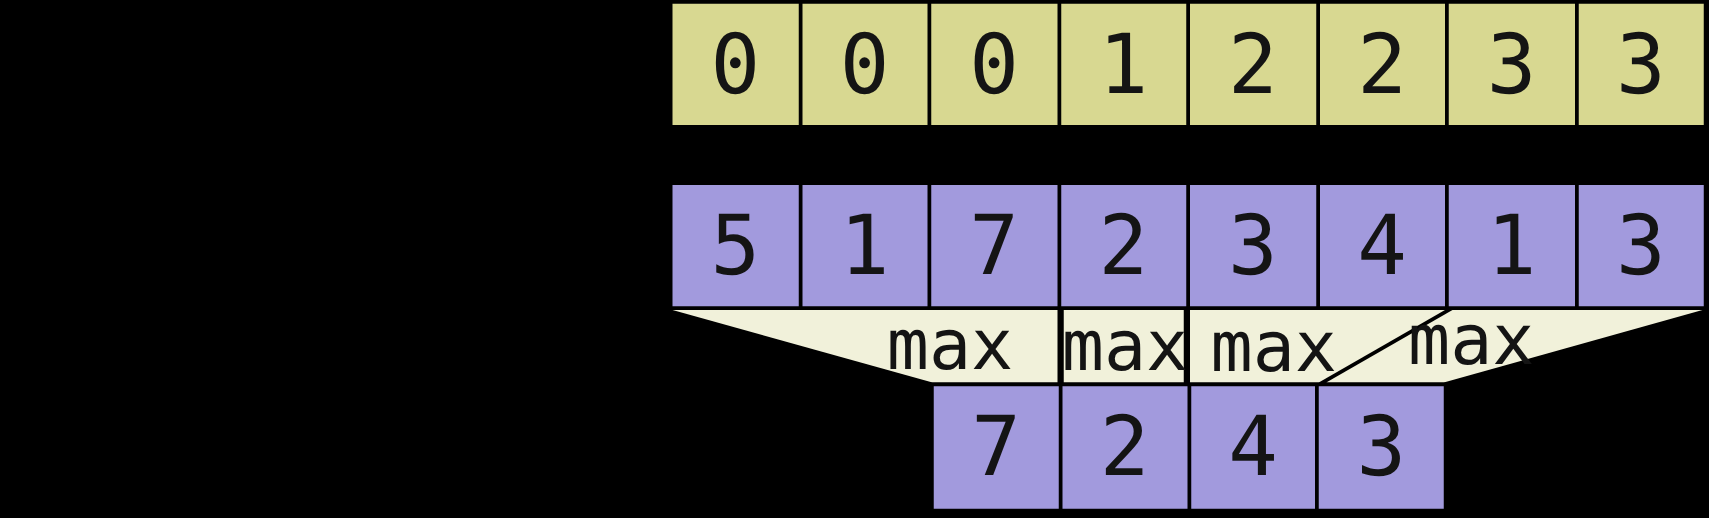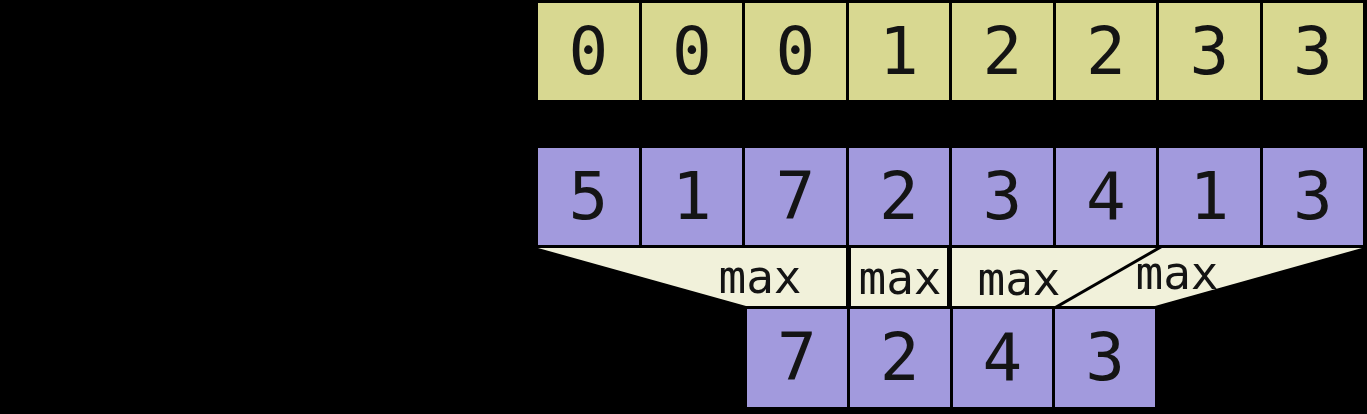--- a/index.html
+++ b/index.html
@@ -44,7 +44,7 @@
   .max-label {
     position: absolute;
     transform: translate(-50%, -50%);
-    font-size: 46px;
+    font-size: 56px;
     line-height: 1;
     color: var(--color-text, #111);
     white-space: nowrap;

